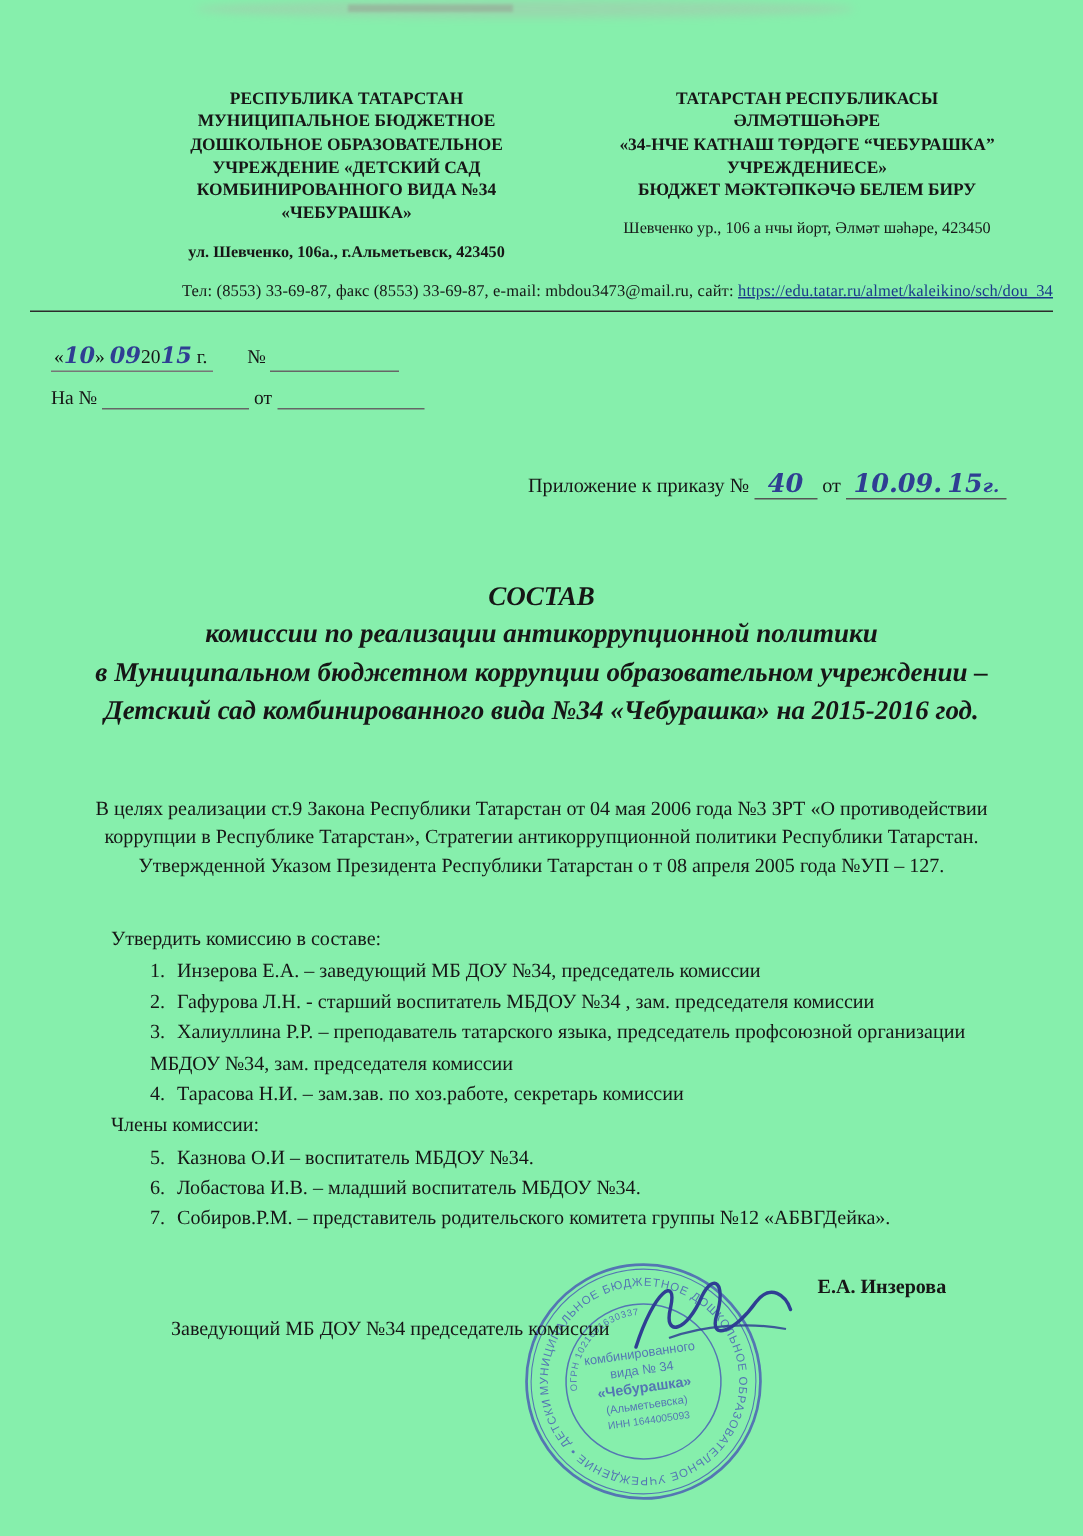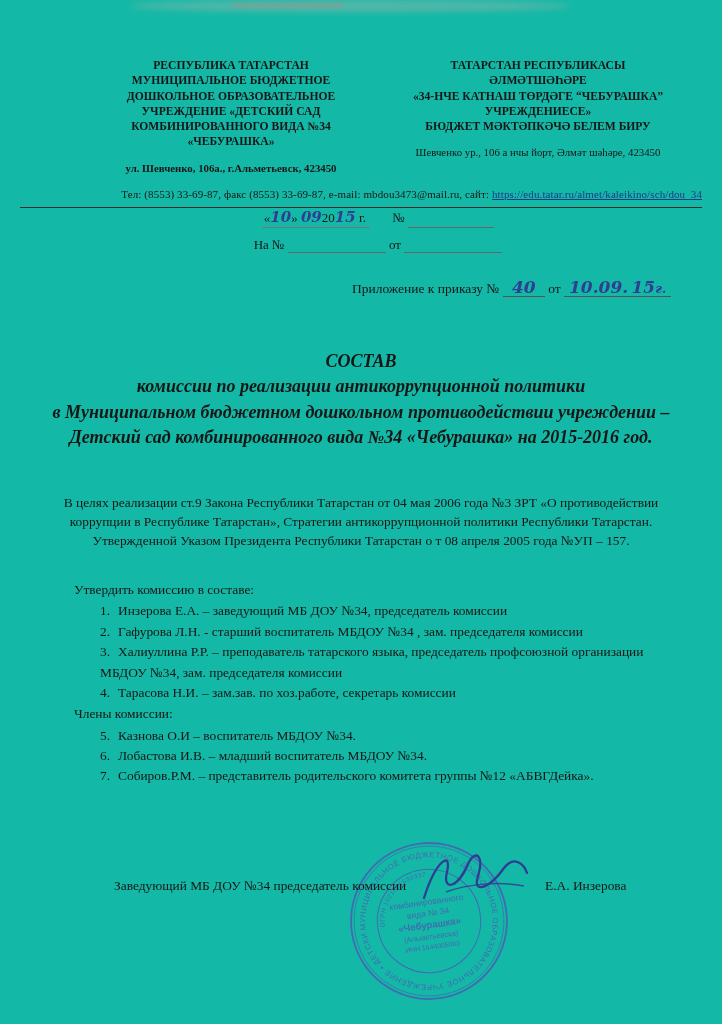--- a/index.html
+++ b/index.html
@@ -7,7 +7,7 @@
   body { background: #8e8e8e; display: flex; justify-content: center; font-family: "Liberation Serif", serif; }
   .page {
     position: relative; width: 722px; height: 1024px;
-    background: #14b8a6; color: #161616; overflow: hidden;
+    background: #86efac; color: #161616; overflow: hidden;
   }
   .artifact { position: absolute; pointer-events: none; }
   .smudge1 { top: 0; left: 130px; width: 440px; height: 12px; background: #b5b5ae; opacity: .38; filter: blur(3px); border-radius: 50%; }

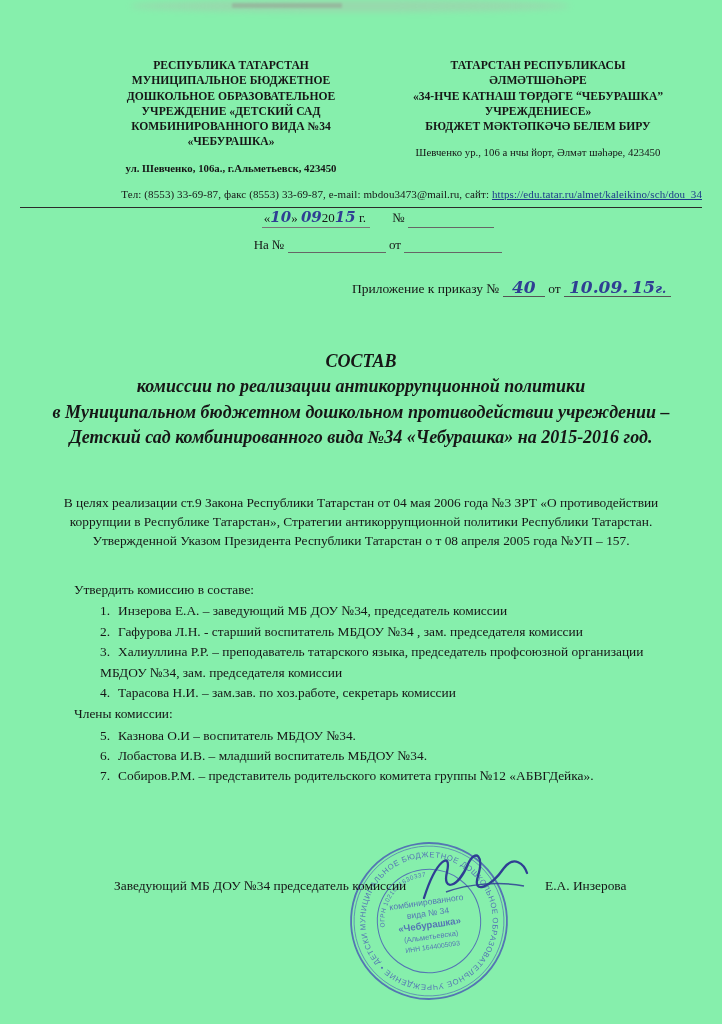--- a/index.html
+++ b/index.html
@@ -31,7 +31,7 @@
 
   
   .hand { font-family: "DejaVu Serif", serif; font-style: italic; font-weight: bold; color: #2f3e93; }
-  .dateline { margin: 0 0 0 34px; font-size: 13px; text-align: center; }
+  .dateline { margin: 20px 0 0 34px; font-size: 13px; }
   .dateline .seg { display: inline-block; border-bottom: 1px solid #777; padding: 0 4px 1px 2px; }
   .dateline .hand { font-size: 15px; }
   .blank { display: inline-block; border-bottom: 1px solid #666; height: 15px; vertical-align: bottom; }

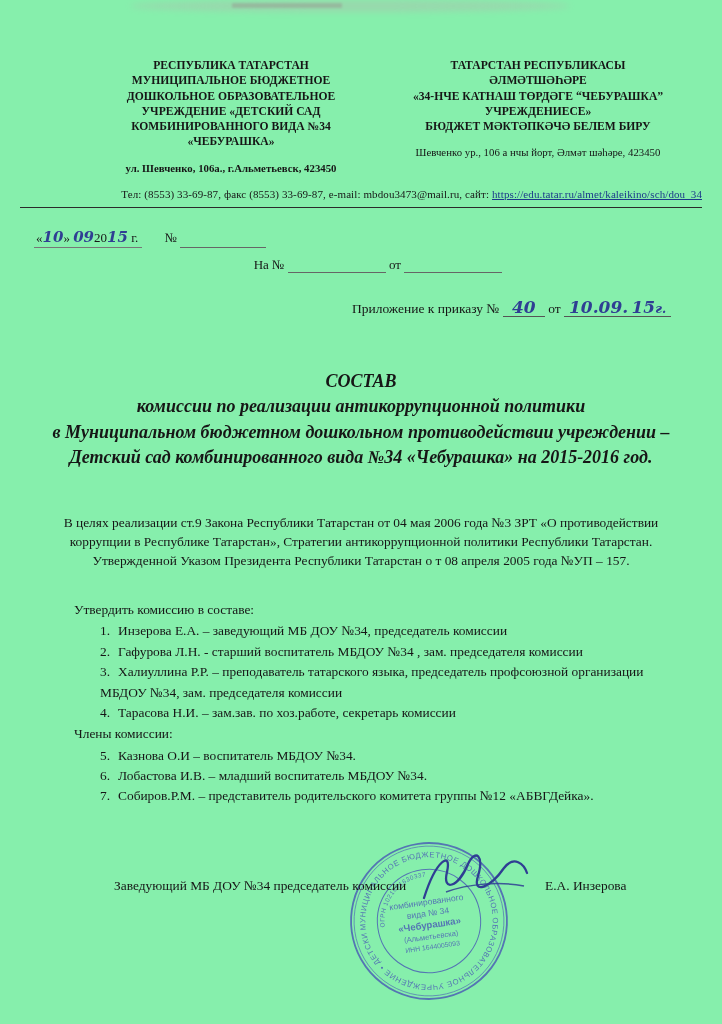--- a/index.html
+++ b/index.html
@@ -36,7 +36,7 @@
   .dateline .hand { font-size: 15px; }
   .blank { display: inline-block; border-bottom: 1px solid #666; height: 15px; vertical-align: bottom; }
   .gap16 { display: inline-block; width: 16px; }
-  .na-line { margin: 9px 0 0 34px; font-size: 13px; text-align: center; }
+  .na-line { margin: 9px 0 0 34px; font-size: 13px; }
 
   .annex { margin: 26px 40px 0 352px; font-size: 13.5px; }
   .annex-blank { display: inline-block; border-bottom: 1px solid #555; padding: 0 5px; min-width: 42px; text-align: center; line-height: 1; }

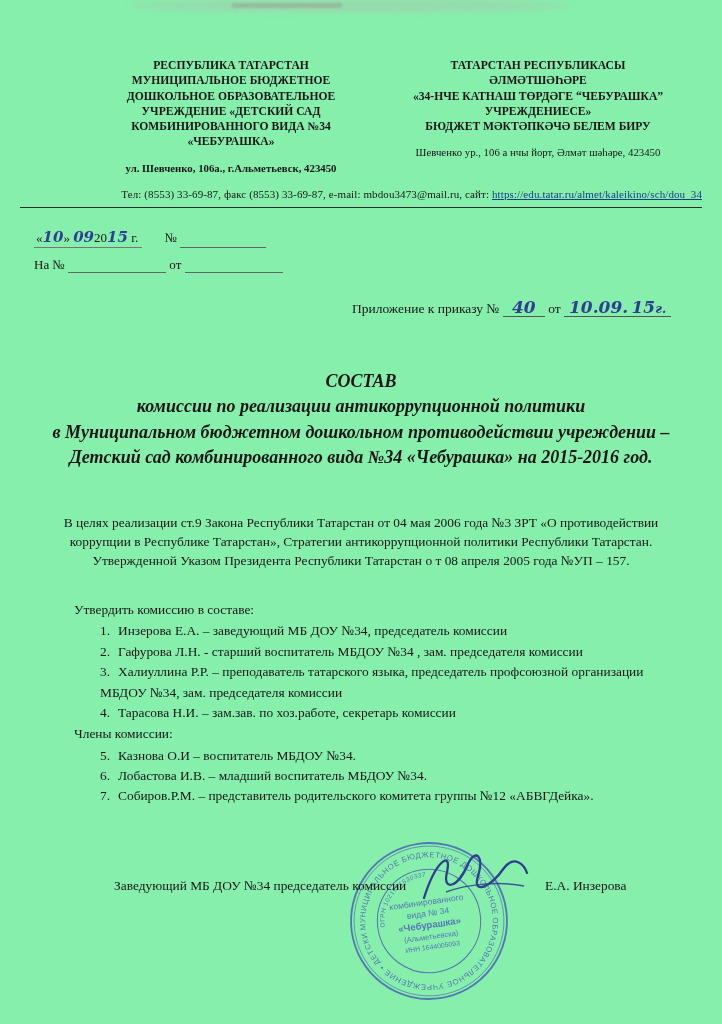--- a/index.html
+++ b/index.html
@@ -38,7 +38,7 @@
   .gap16 { display: inline-block; width: 16px; }
   .na-line { margin: 9px 0 0 34px; font-size: 13px; }
 
-  .annex { margin: 26px 40px 0 352px; font-size: 13.5px; }
+  .annex { margin: 42px 40px 0 352px; font-size: 13.5px; }
   .annex-blank { display: inline-block; border-bottom: 1px solid #555; padding: 0 5px; min-width: 42px; text-align: center; line-height: 1; }
   .annex .hand { font-size: 17px; }
   .annex .hand.sm { font-size: 12px; }

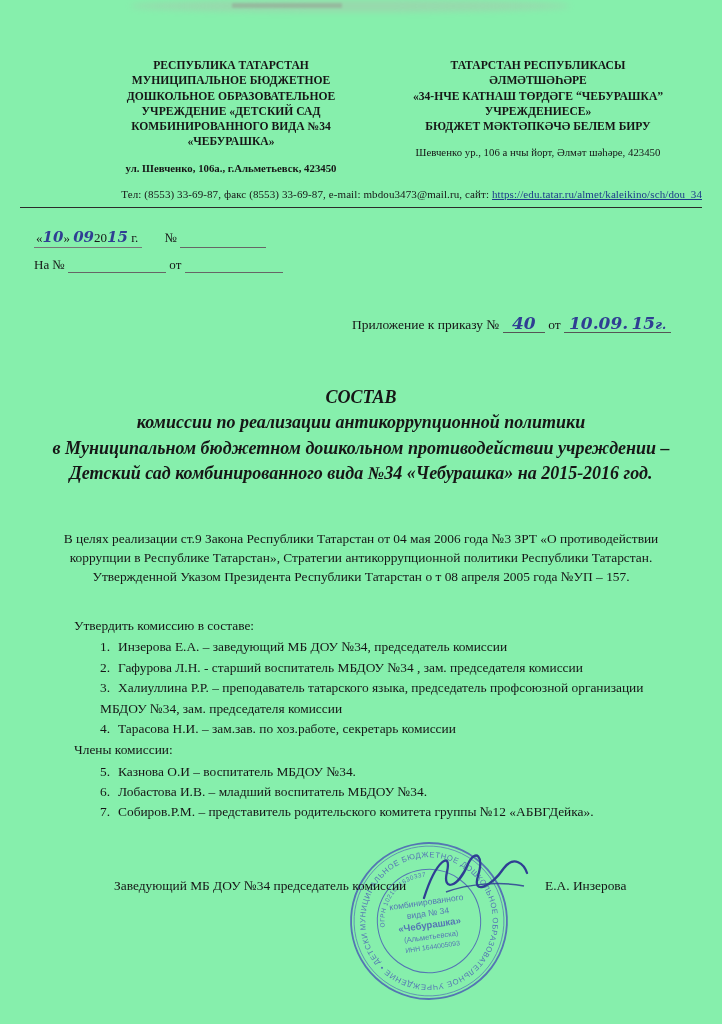--- a/index.html
+++ b/index.html
@@ -121,7 +121,7 @@
   <div class="title">
     <div>СОСТАВ</div>
     <div>комиссии по реализации антикоррупционной политики</div>
-    <div>в Муниципальном бюджетном дошкольном противодействии учреждении –</div>
+    <div>в Муниципальном бюджетном коррупции образовательном учреждении –</div>
     <div>Детский сад комбинированного вида №34 «Чебурашка»  на 2015-2016 год.</div>
   </div>
 

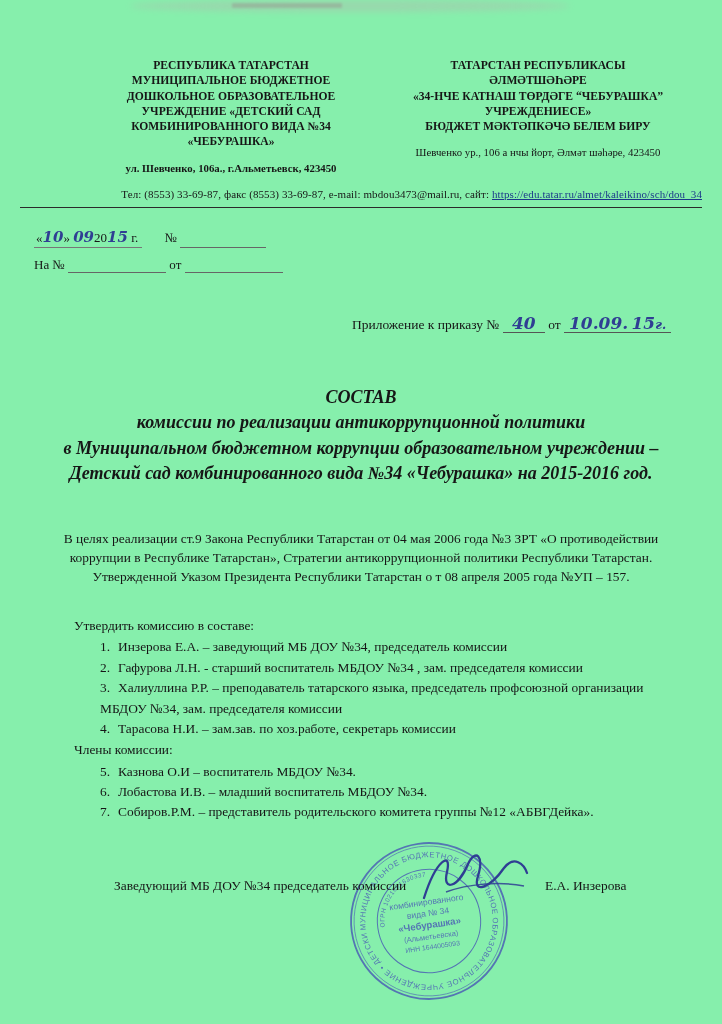--- a/index.html
+++ b/index.html
@@ -125,7 +125,7 @@
     <div>Детский сад комбинированного вида №34 «Чебурашка»  на 2015-2016 год.</div>
   </div>
 
-  <div class="intro">В   целях реализации ст.9 Закона Республики Татарстан от 04 мая 2006 года №3 ЗРТ «О противодействии коррупции в Республике Татарстан», Стратегии антикоррупционной политики Республики Татарстан. Утвержденной Указом Президента Республики Татарстан о т 08 апреля 2005 года №УП – 157.</div>
+  <div class="intro">В   целях реализации ст.9 Закона Республики Татарстан от 04 мая 2006 года №3 ЗРТ «О противодействии коррупции в Республике Татарстан», Стратегии антикоррупционной политики Республики Татарстан. Утвержденной Указом Президента Республики Татарстан о т 08 апреля 2005 года №УП – 127.</div>
 
   <div class="commission">
     <div class="c-intro">Утвердить комиссию  в составе:</div>

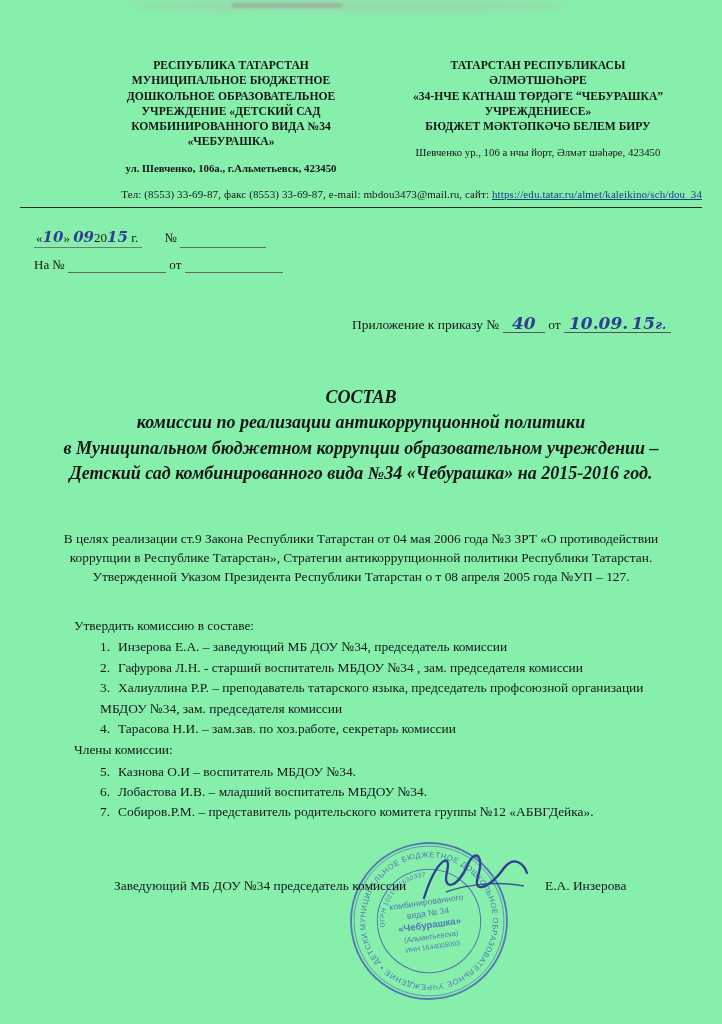--- a/index.html
+++ b/index.html
@@ -58,7 +58,7 @@
 
   
   .sig-label { position: absolute; left: 114px; top: 878px; font-size: 13.4px; }
-  .sig-name  { position: absolute; left: 545px; top: 878px; font-size: 13.4px; }
+  .sig-name  { position: absolute; left: 545px; top: 850px; font-size: 13.4px; font-weight: bold; }
   .stamp { position: absolute; left: 348px; top: 840px; width: 162px; height: 162px; opacity: .82; transform: rotate(-8deg); }
   .sig-scribble { position: absolute; left: 416px; top: 846px; width: 120px; height: 66px; }
 </style>

